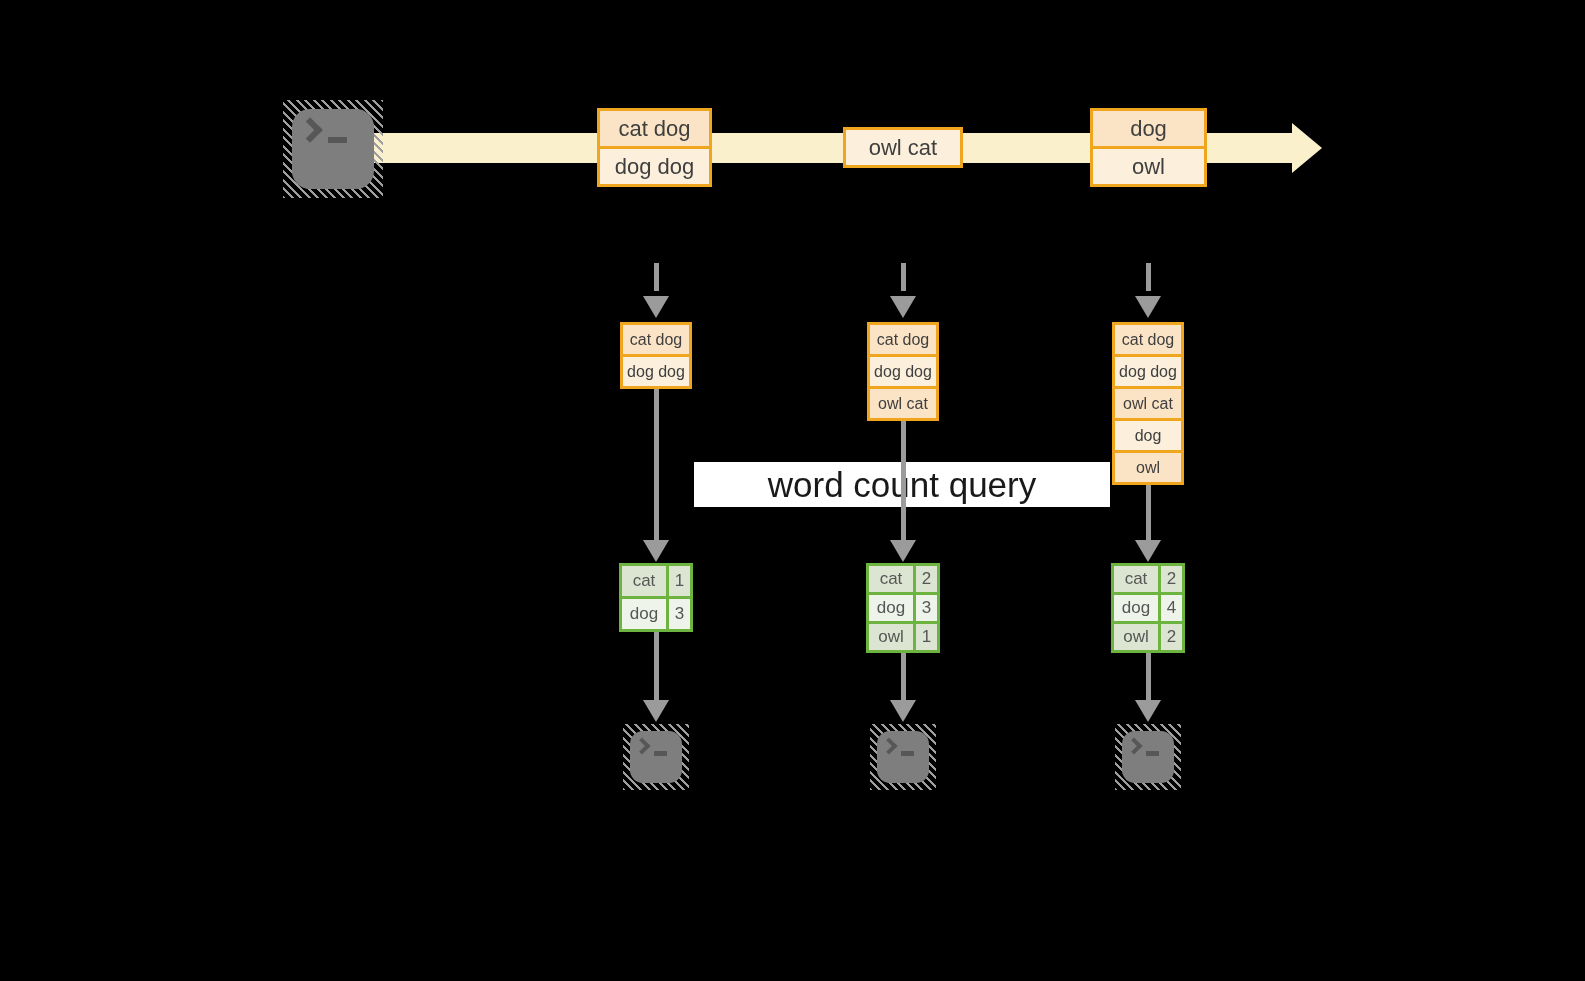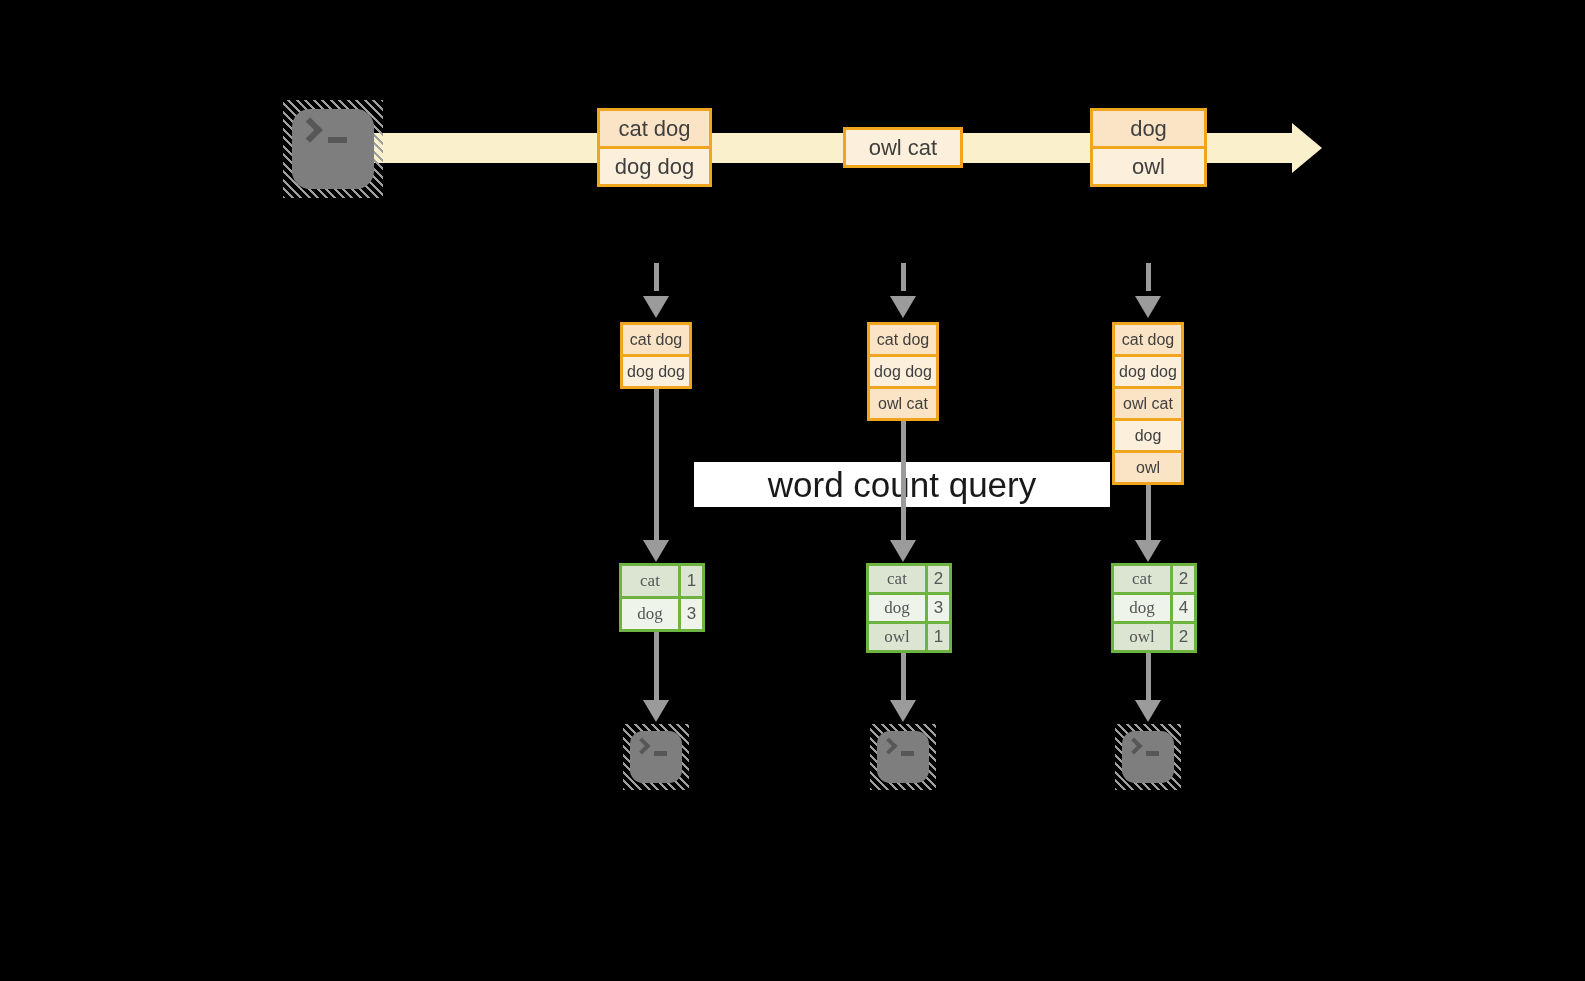--- a/index.html
+++ b/index.html
@@ -53,7 +53,7 @@
     display:flex;flex-direction:column;gap:3px;z-index:3;}
   .grow{display:flex;gap:3px;}
   .gkey,.gval{text-align:center;font-size:17px;color:#565656;}
-  .gkey{width:56px;font-family:Liberation Serif, serif;}
+  .gkey{width:44px;}
   .gval{width:21px;}
   .rows2 .gkey,.rows2 .gval{height:30px;line-height:30px;}
   .rows3 .gkey,.rows3 .gval{height:26px;line-height:26px;}

